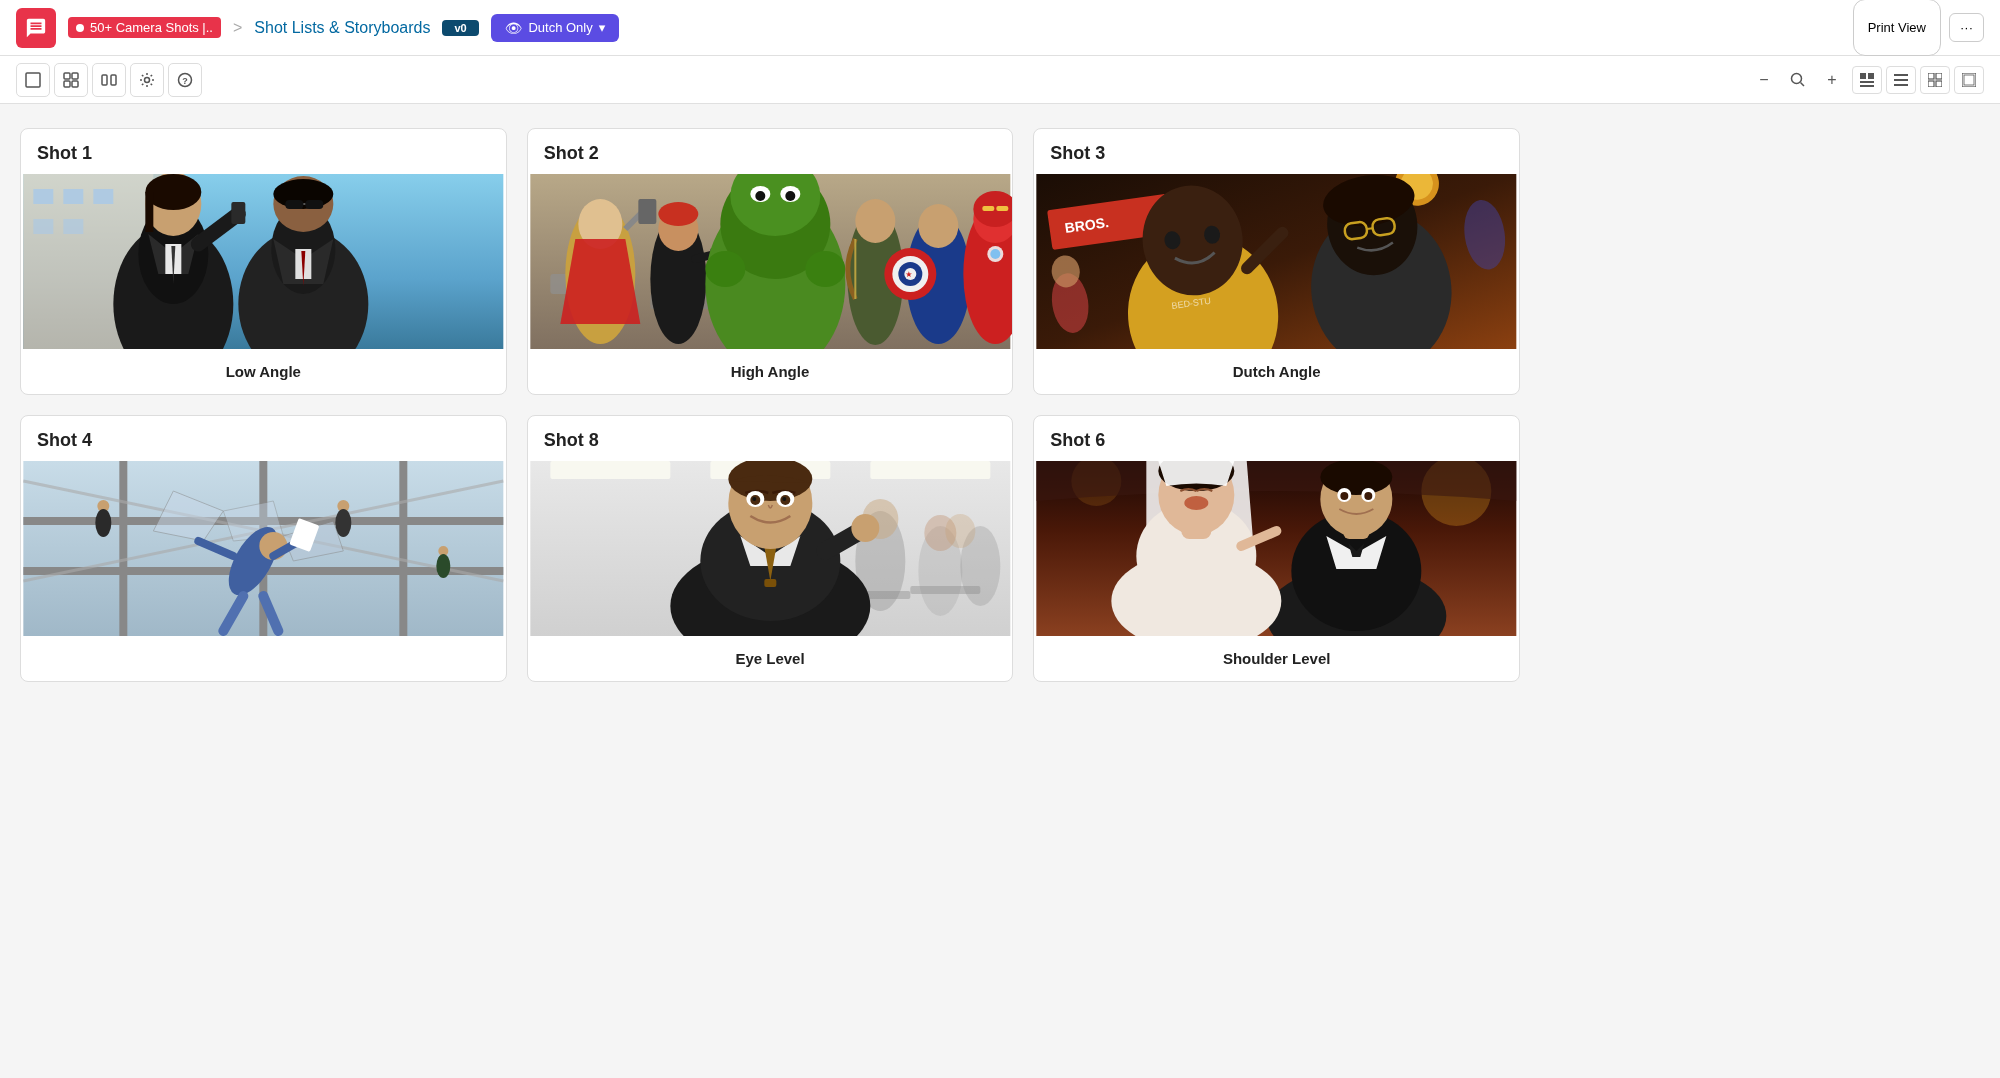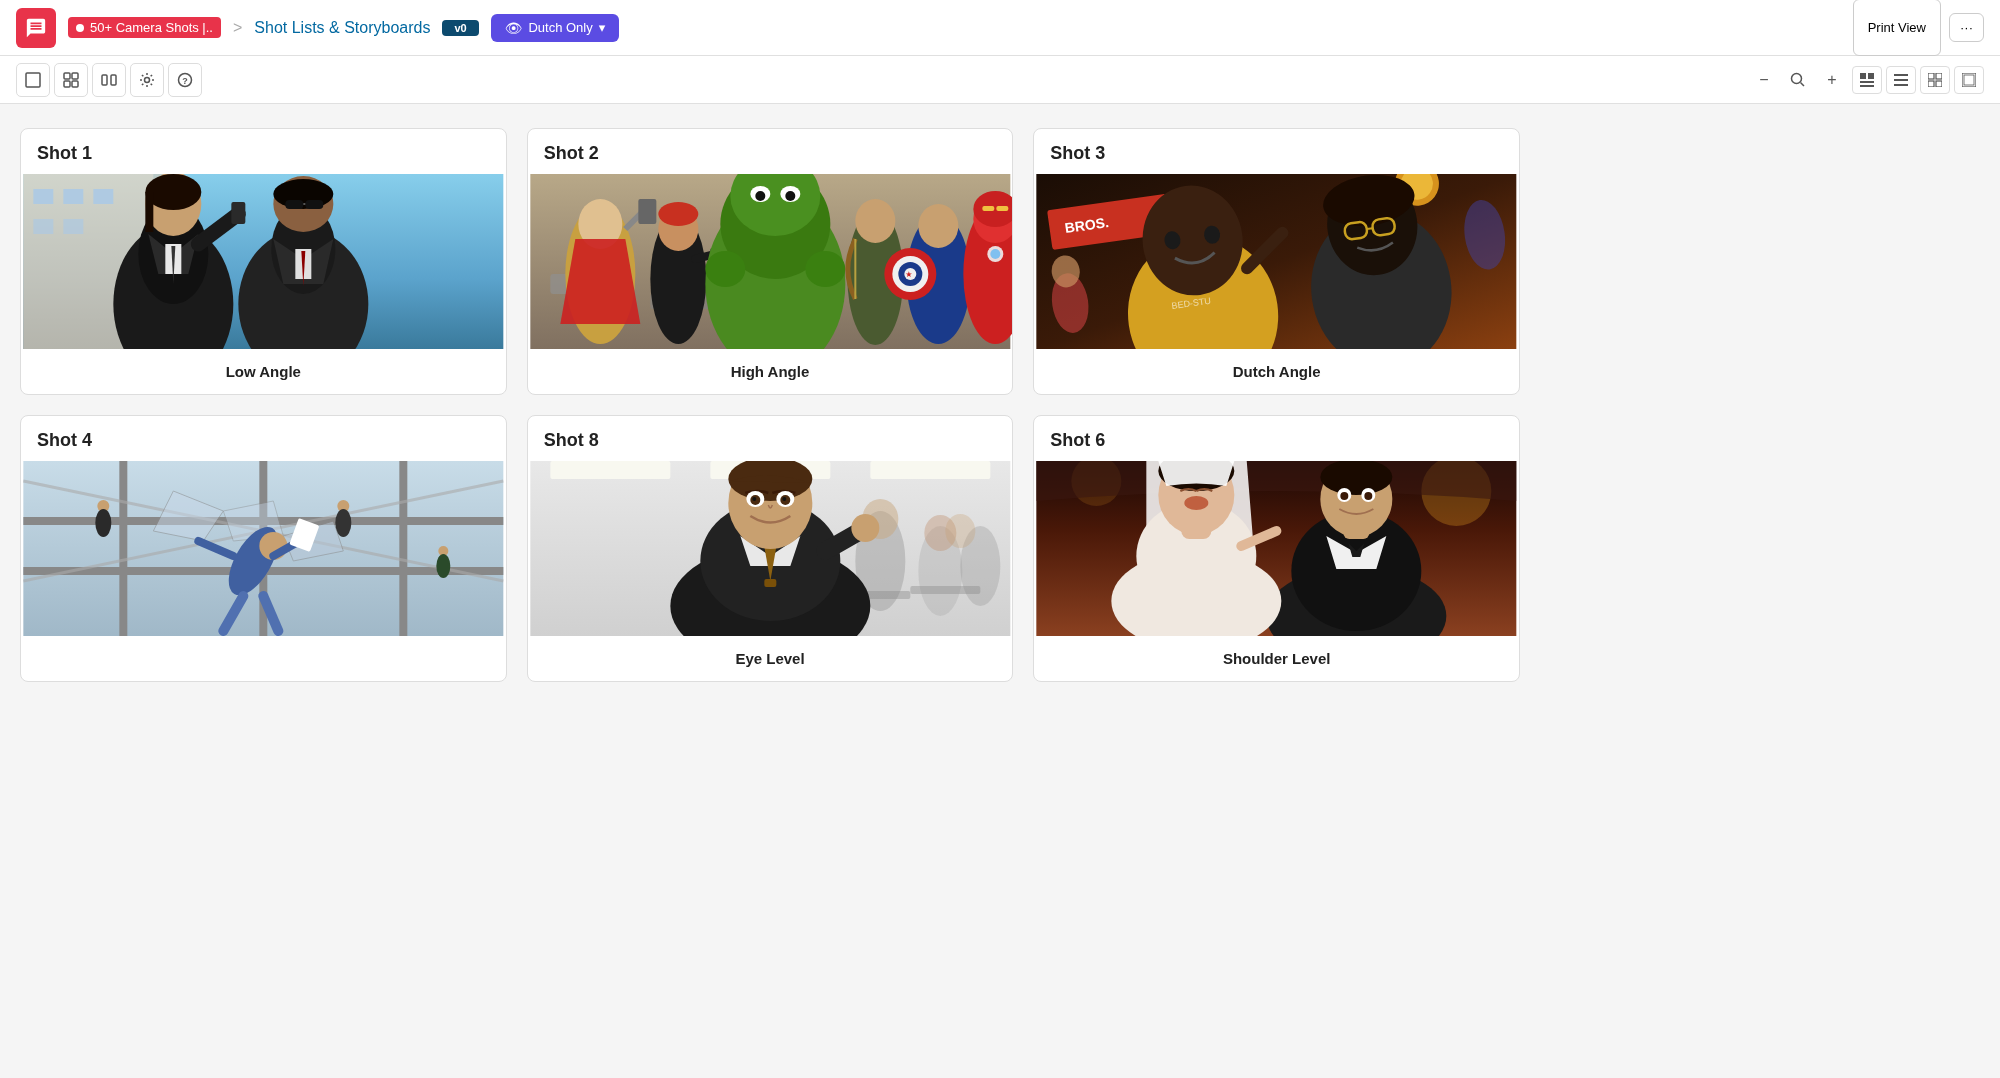--- a/index.html
+++ b/index.html
@@ -59,7 +59,7 @@
     .print-view-btn {
       border: 1px solid #ccc;
       background: white;
-      border-radius: 6px;
+      border-radius: 12px;
       padding: 20px 14px;
       font-size: 13px;
       cursor: pointer;

